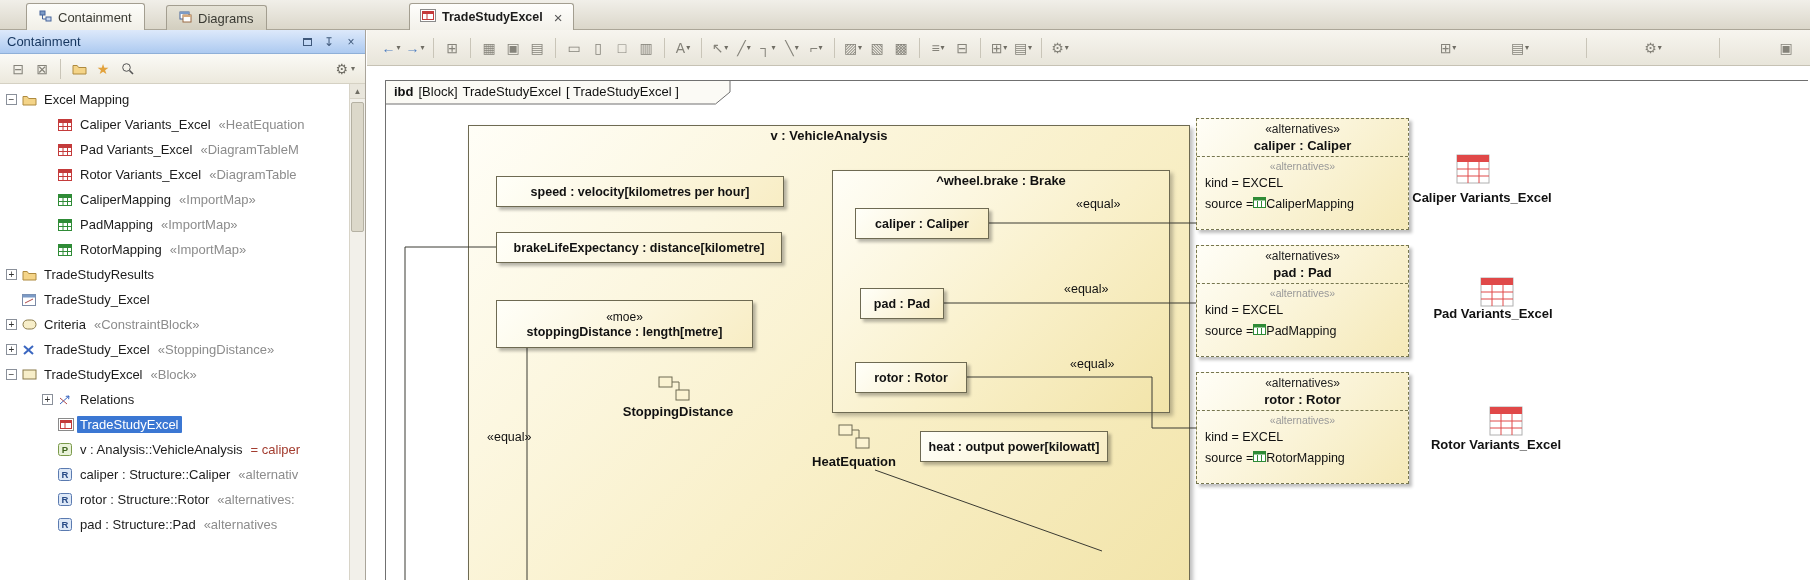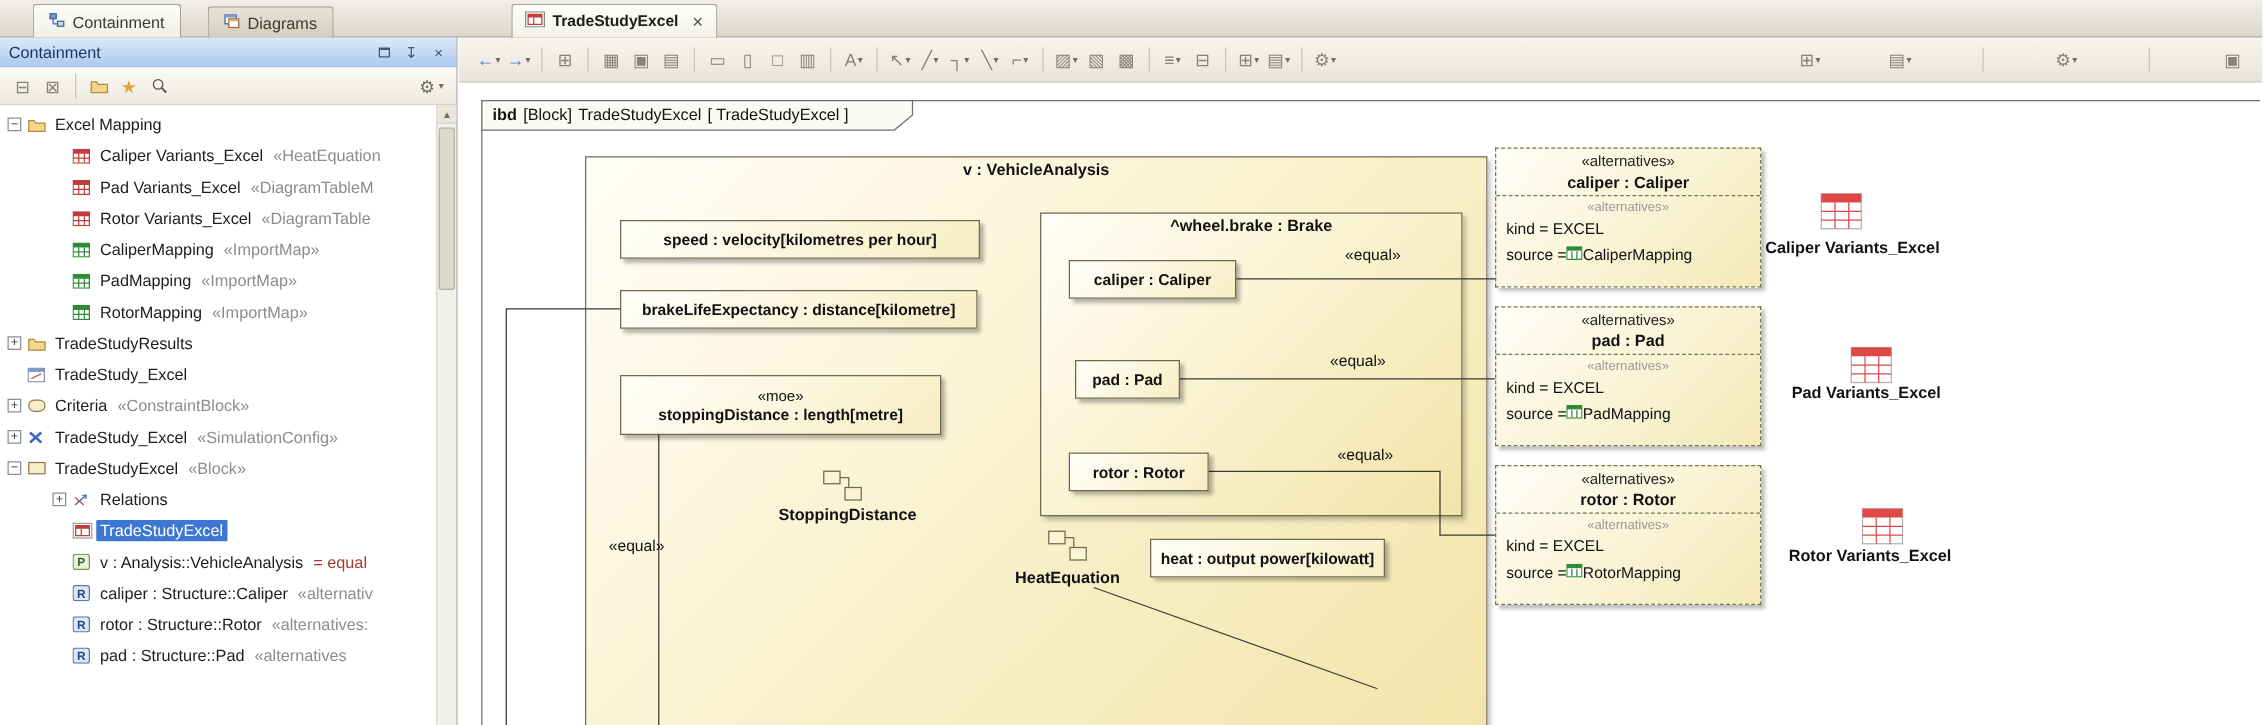--- a/index.html
+++ b/index.html
@@ -274,7 +274,7 @@
           </svg>
         </span>
         <span class="tree-label">TradeStudy_Excel</span>
-        <span class="tree-stereo">«SimulationConfig»</span>
+        <span class="tree-stereo">«StoppingDistance»</span>
       </div>
       <div class="tree-row" style="padding-left: 6px;">
         <span class="expander">−</span>

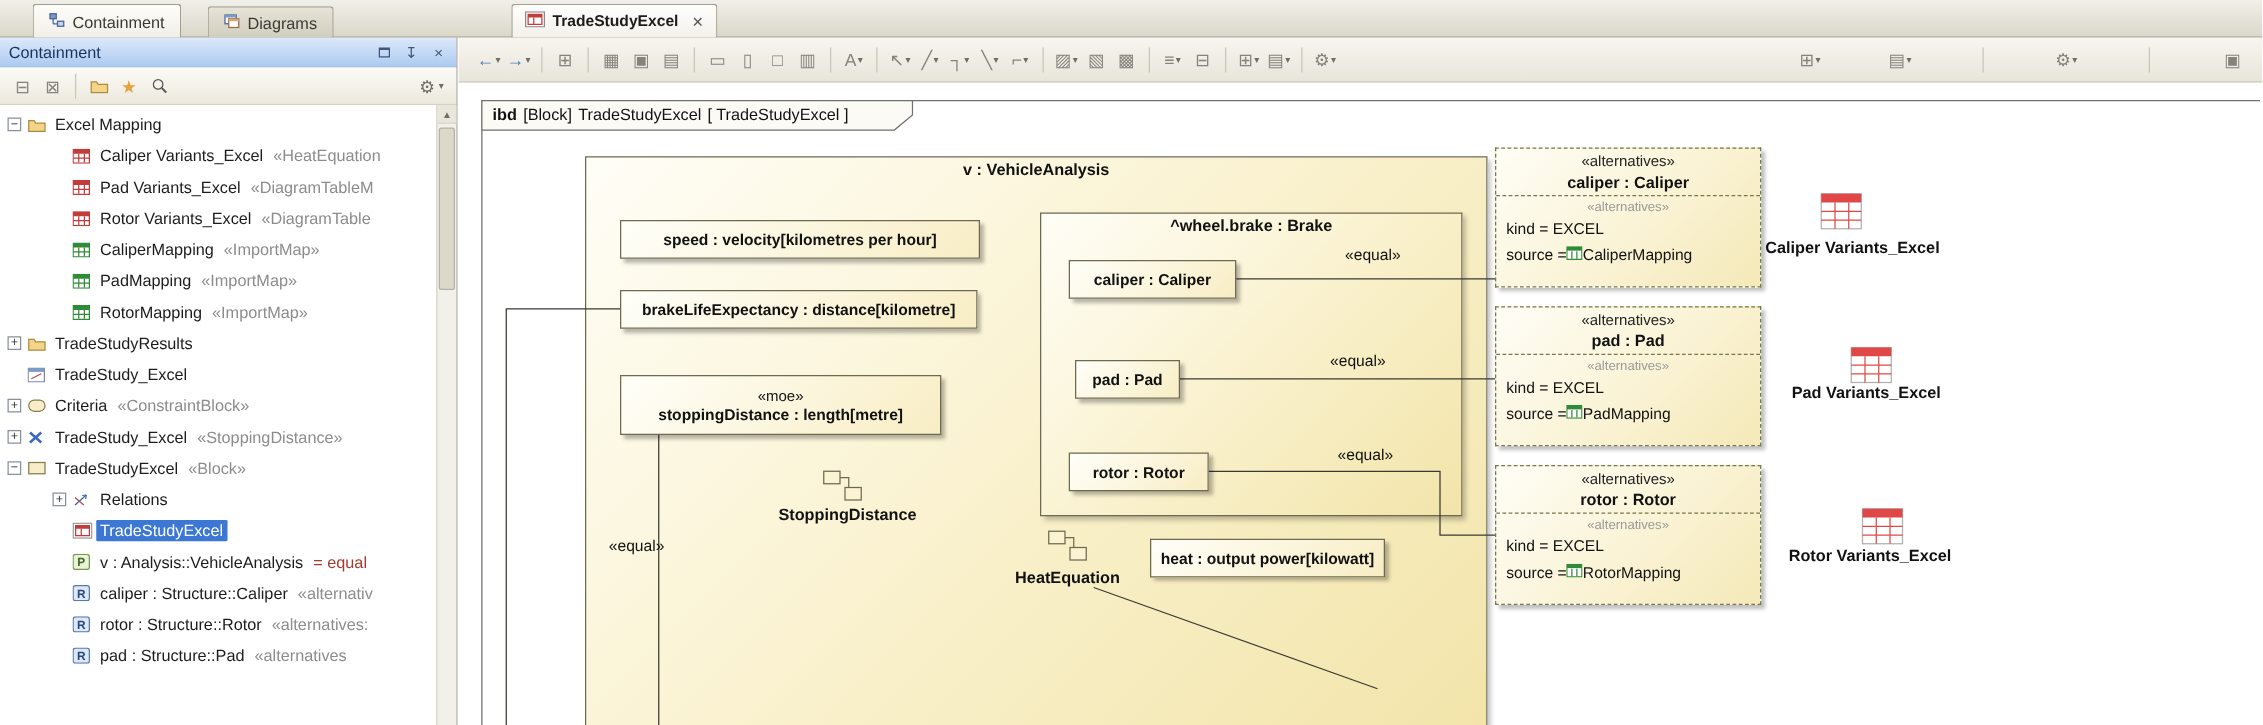--- a/index.html
+++ b/index.html
@@ -318,7 +318,7 @@
           </svg>
         </span>
         <span class="tree-label">v : Analysis::VehicleAnalysis</span>
-        <span class="tree-value">= equal</span>
+        <span class="tree-value">= caliper</span>
       </div>
       <div class="tree-row" style="padding-left: 42px;">
         <span class="expander-spacer"></span>

